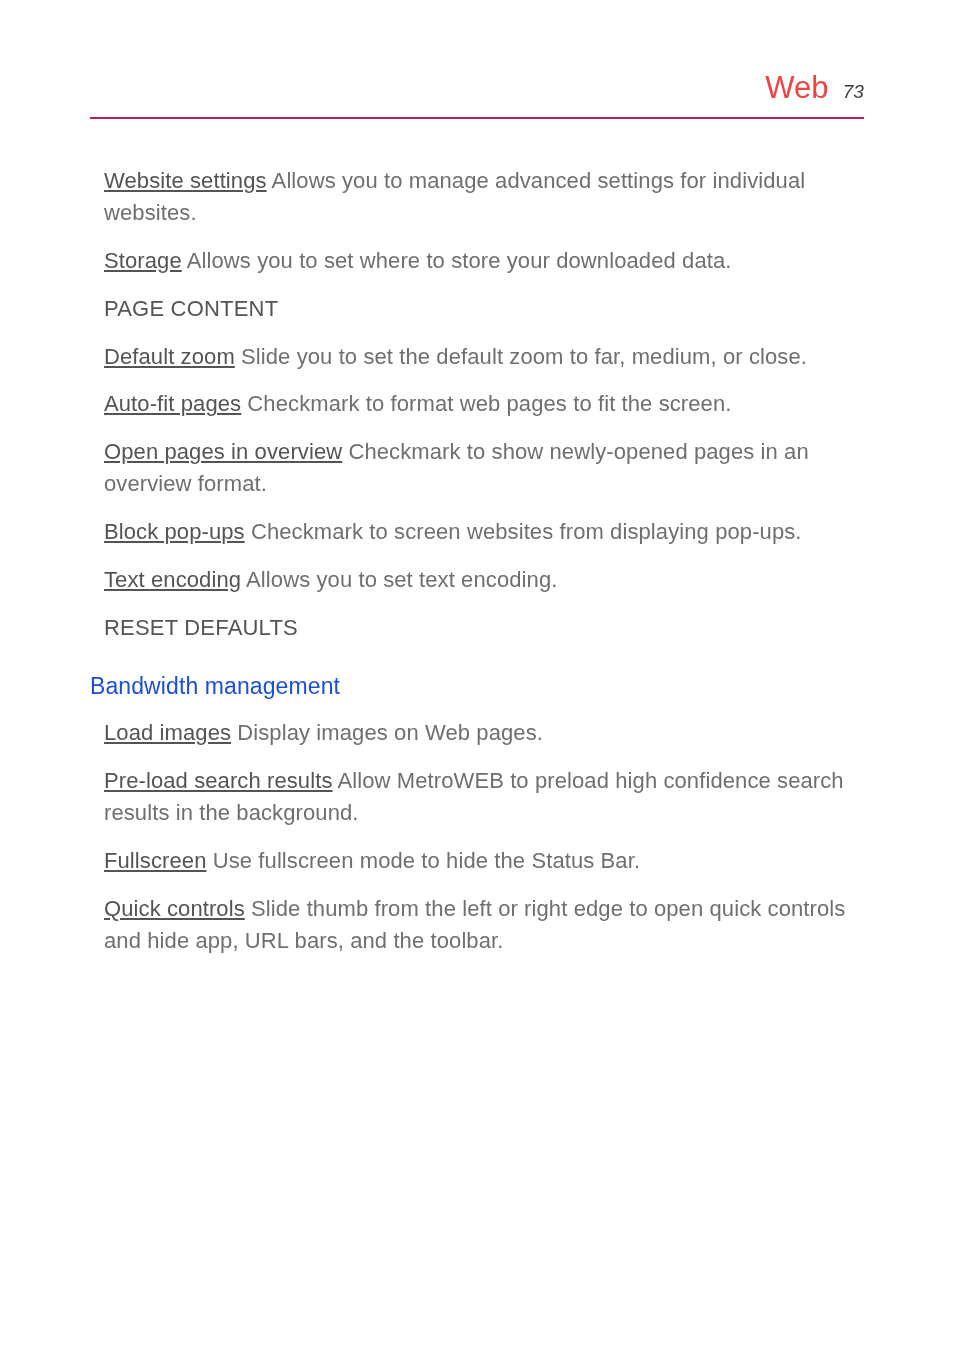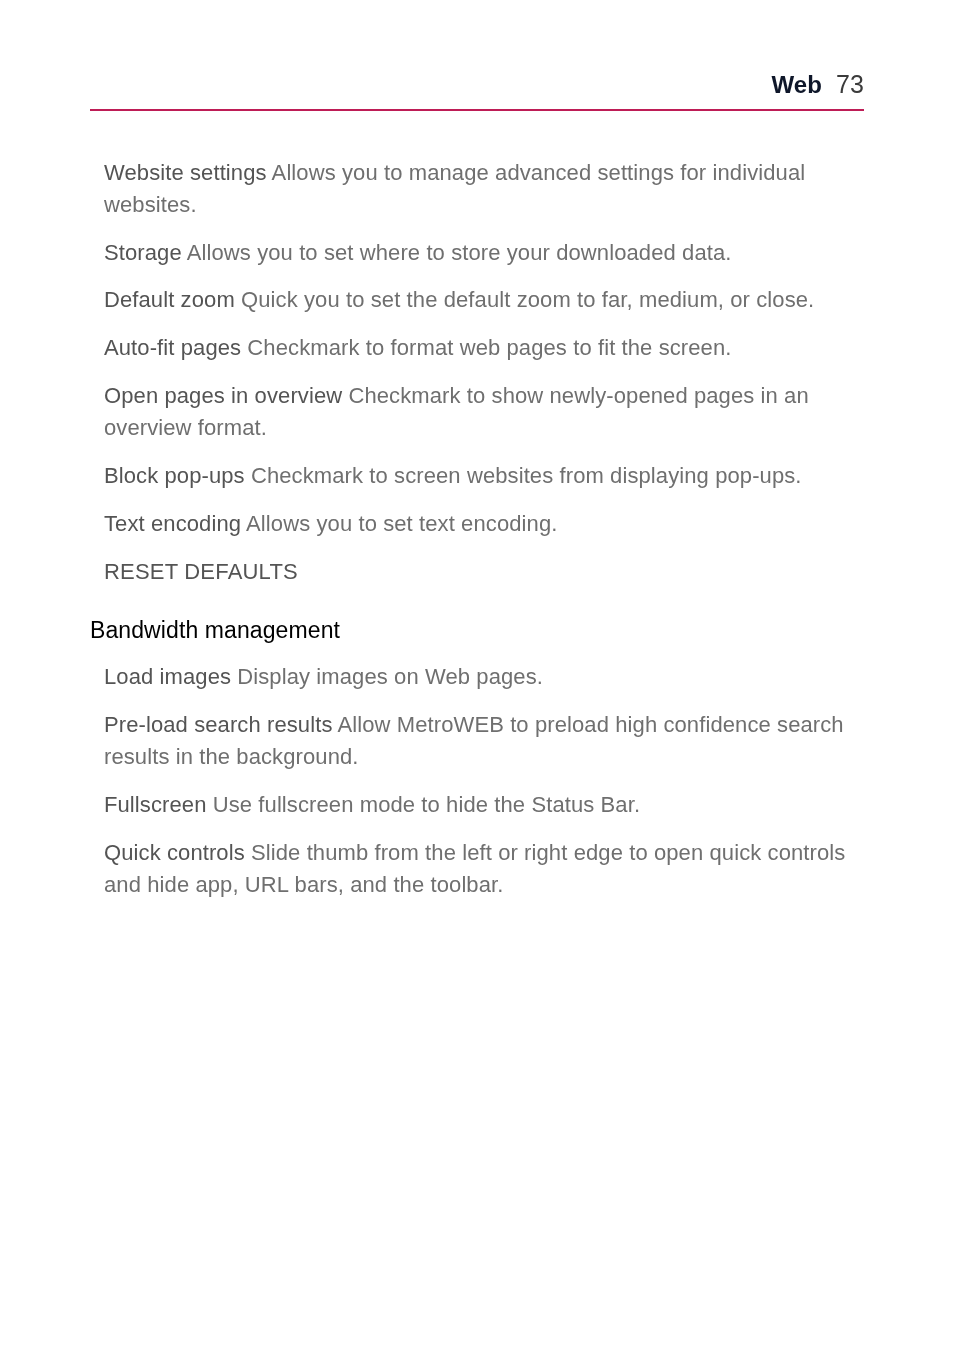--- a/index.html
+++ b/index.html
@@ -29,9 +29,9 @@
     margin-bottom: 46px;
   }
   .running-head .title {
-    color: #0f172a;
-    font-size: 24px;
-    font-weight: 700;
+    color: #ef4444;
+    font-size: 31px;
+    font-weight: 400;
   }
   .running-head .pnum {
     color: #3b3b3b;

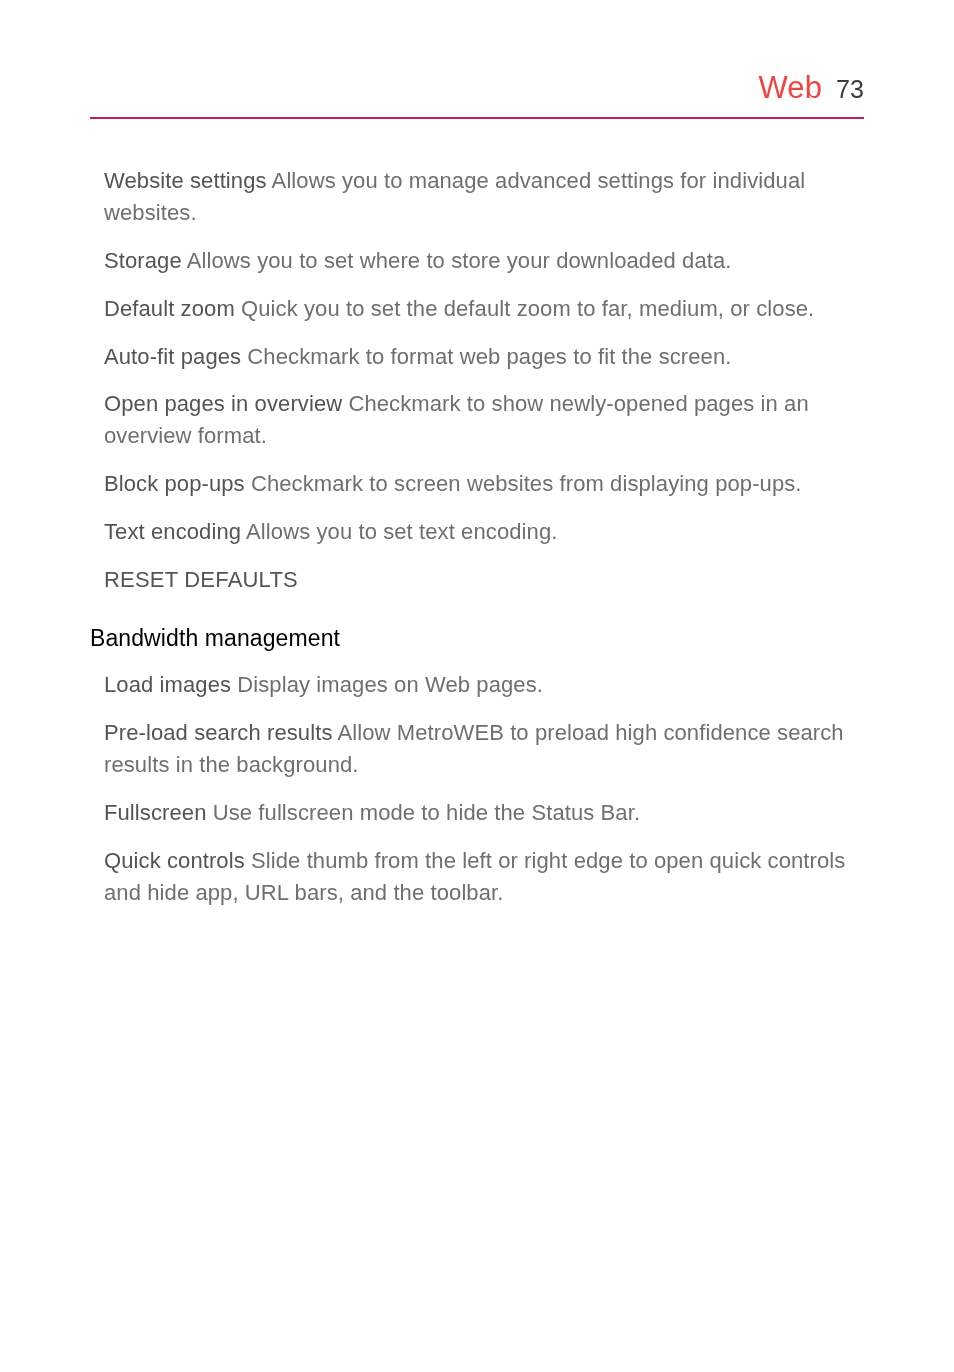--- a/index.html
+++ b/index.html
@@ -35,8 +35,9 @@
   }
   .running-head .pnum {
     color: #3b3b3b;
-    font-size: 25px;
+    font-size: 19px;
     font-weight: 500;
+    font-style: italic;
   }
   .indent { padding-left: 14px; }
   .para { margin-bottom: 16px; }

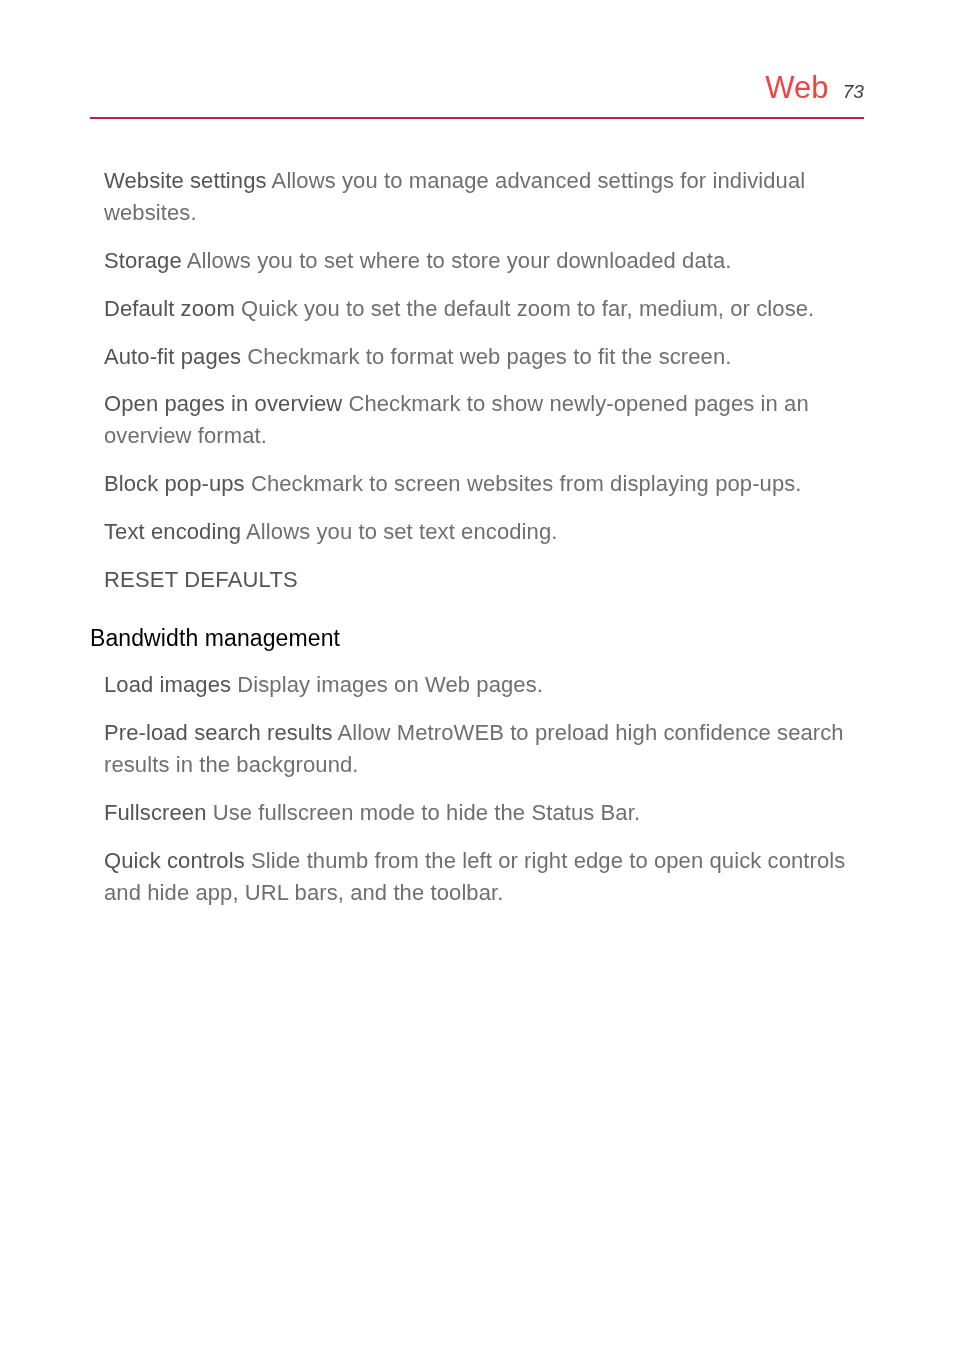--- a/index.html
+++ b/index.html
@@ -44,6 +44,7 @@
   .para .strong {
     color: #545454;
     font-weight: 400;
+    text-decoration: underline;
   }
   .sub-head {
     color: #545454;

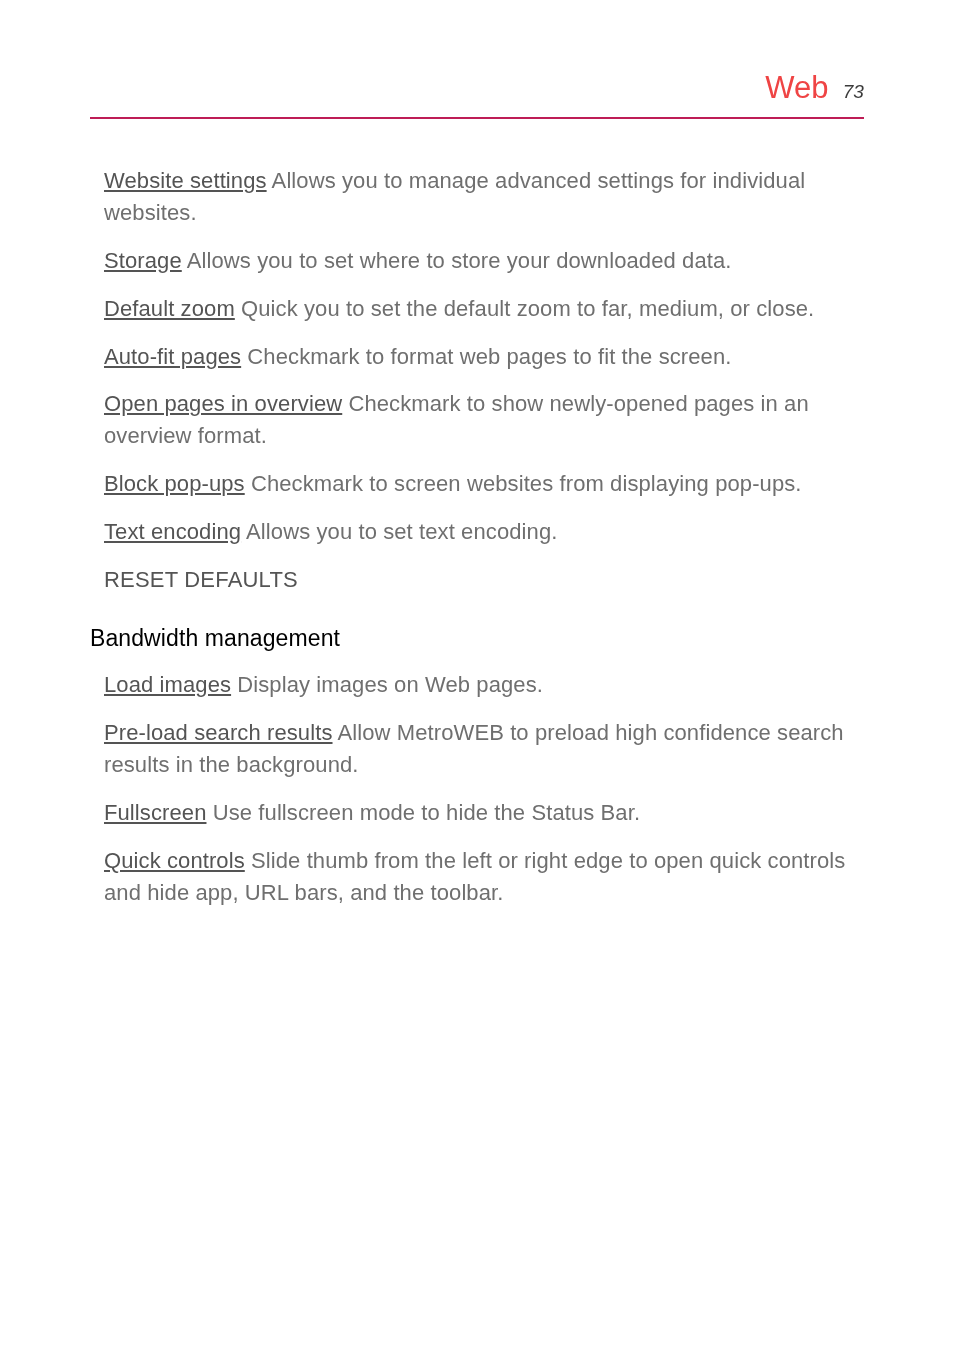--- a/index.html
+++ b/index.html
@@ -82,6 +82,7 @@
       <span class="strong">Storage</span><span>  Allows you to set where to store your downloaded data.</span>
     </p>
 
+    <p class="sub-head">PAGE CONTENT</p>
 
     <p class="para">
       <span class="strong">Default zoom</span><span>  Quick you to set the default zoom to far, medium, or close.</span>

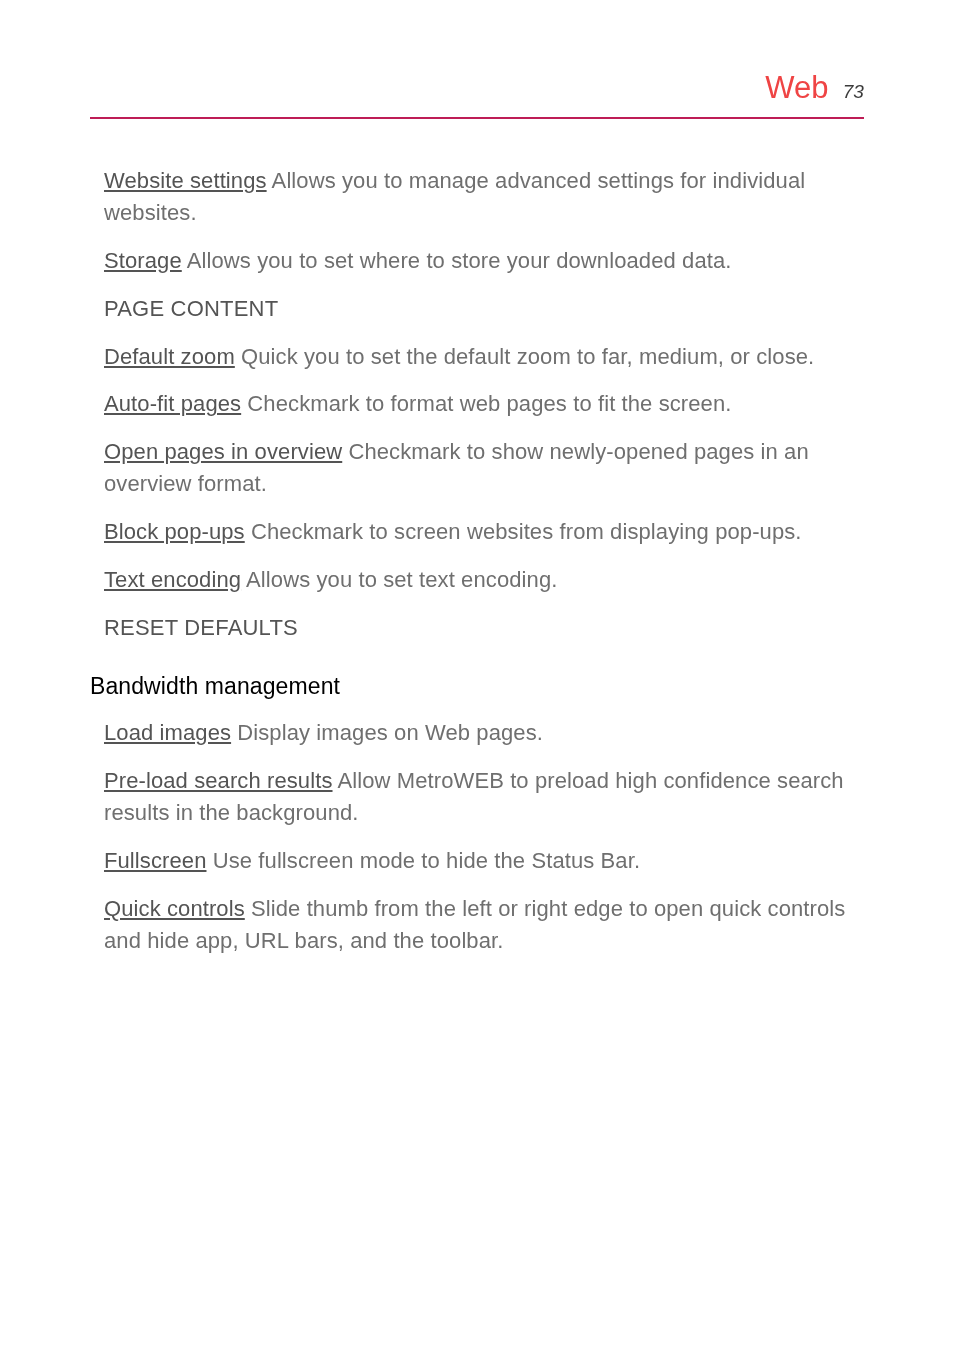--- a/index.html
+++ b/index.html
@@ -85,7 +85,7 @@
     <p class="sub-head">PAGE CONTENT</p>
 
     <p class="para">
-      <span class="strong">Default zoom</span><span>  Quick you to set the default zoom to far, medium, or close.</span>
+      <span class="strong">Default zoom</span><span>  Slide you to set the default zoom to far, medium, or close.</span>
     </p>
 
     <p class="para">

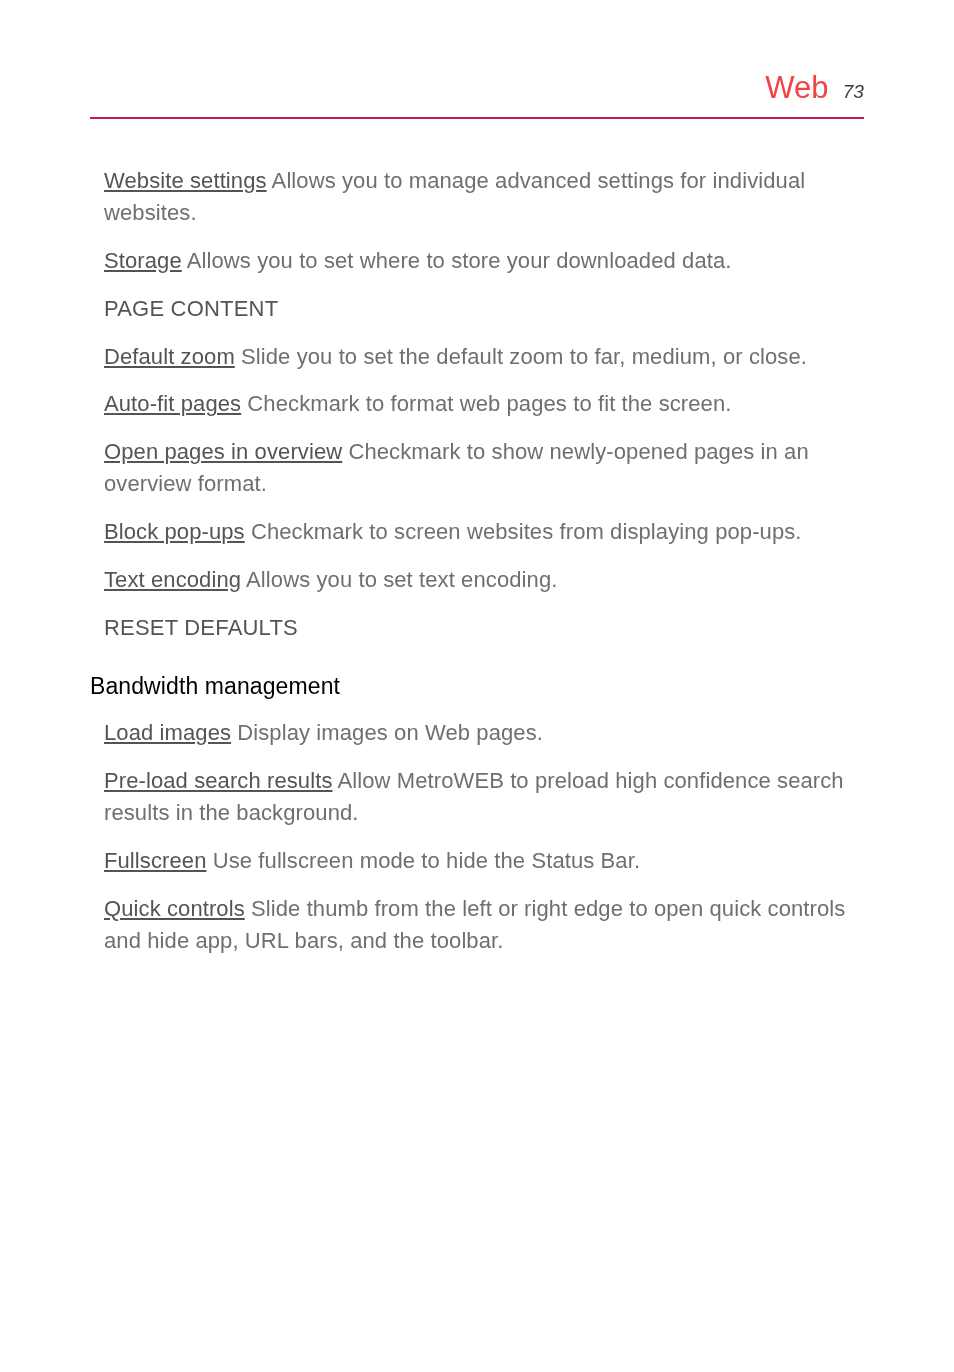--- a/index.html
+++ b/index.html
@@ -55,7 +55,7 @@
     letter-spacing: 0.2px;
   }
   .section-head {
-    color: #000000;
+    color: #1d4ed8;
     font-size: 23px;
     font-weight: 400;
     margin-top: 26px;

